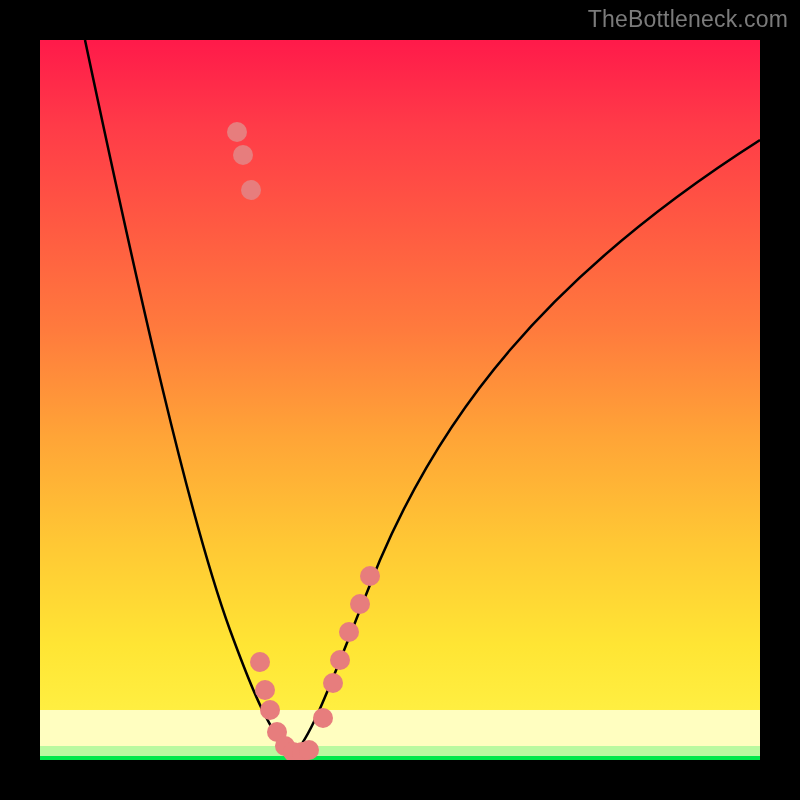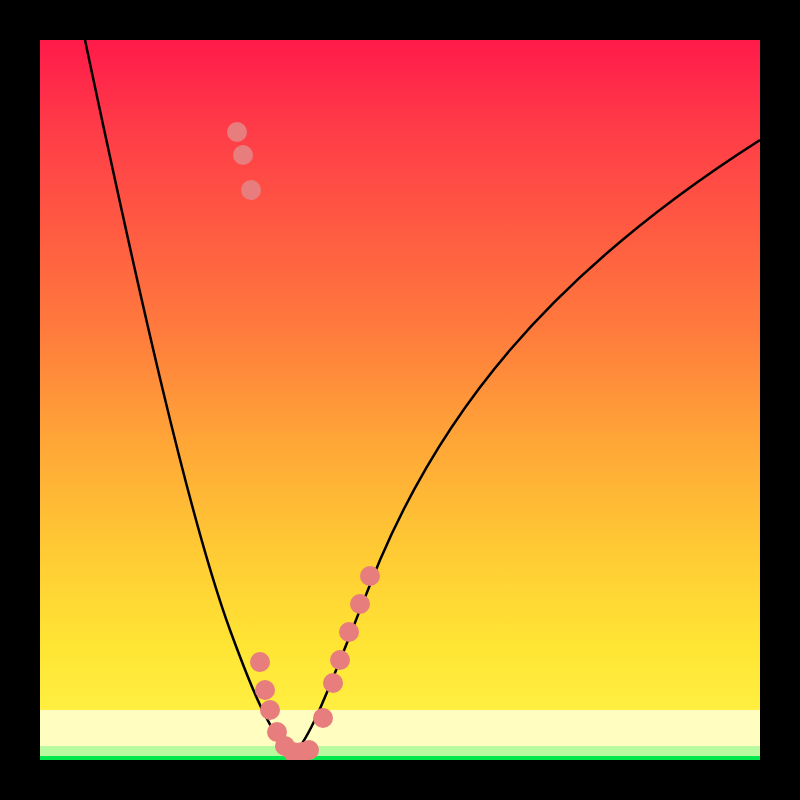--- a/index.html
+++ b/index.html
@@ -101,6 +101,7 @@
         </g>
     </svg>
   </div>
+  <div class="watermark">TheBottleneck.com</div>
 </div>
 
 </body></html>

